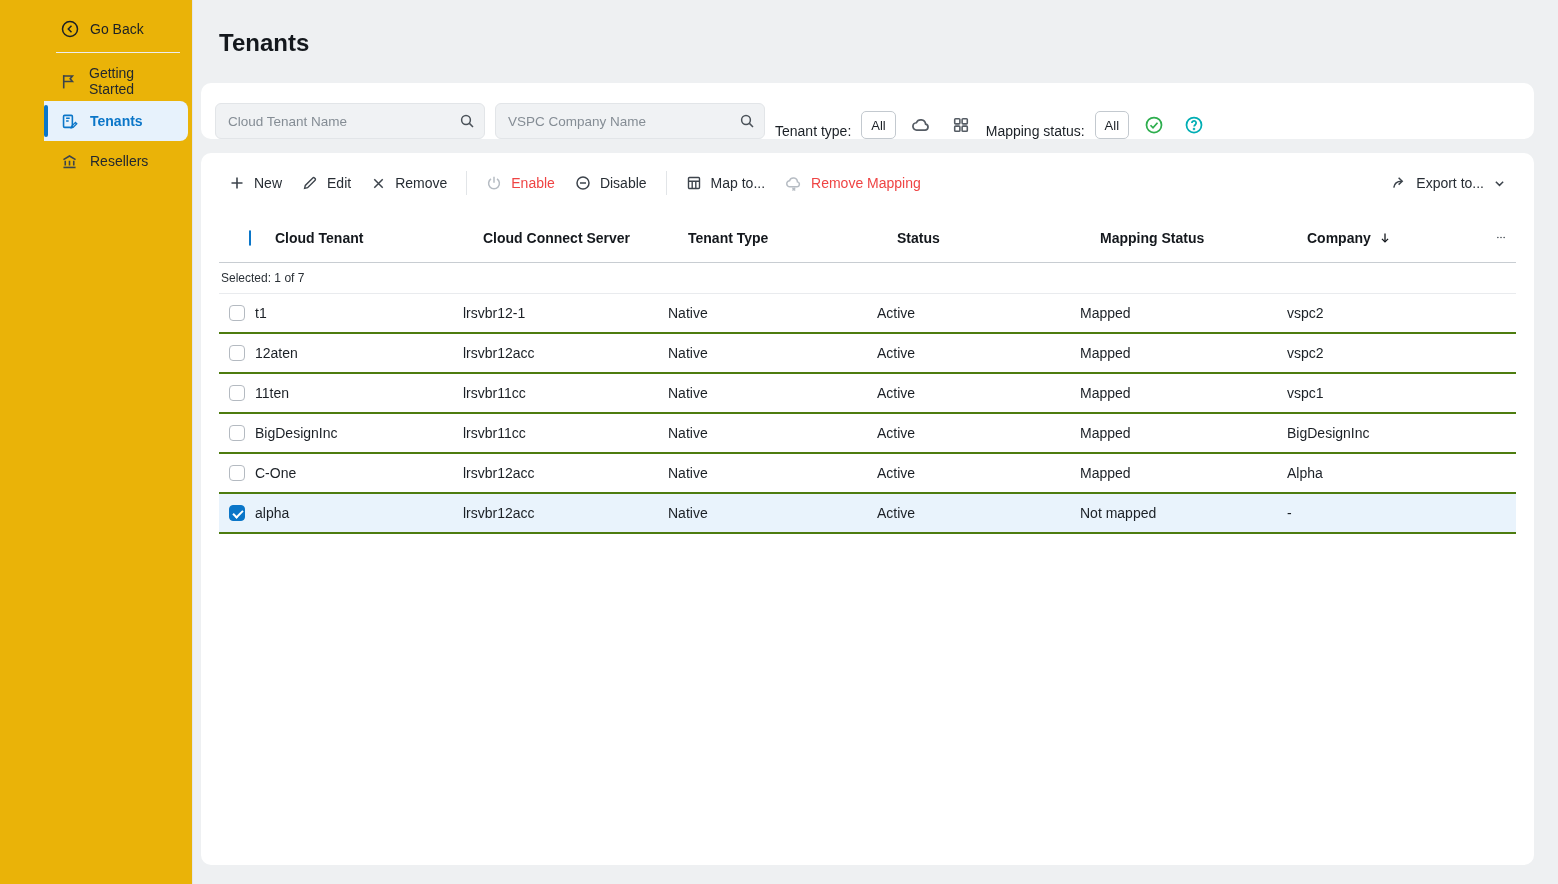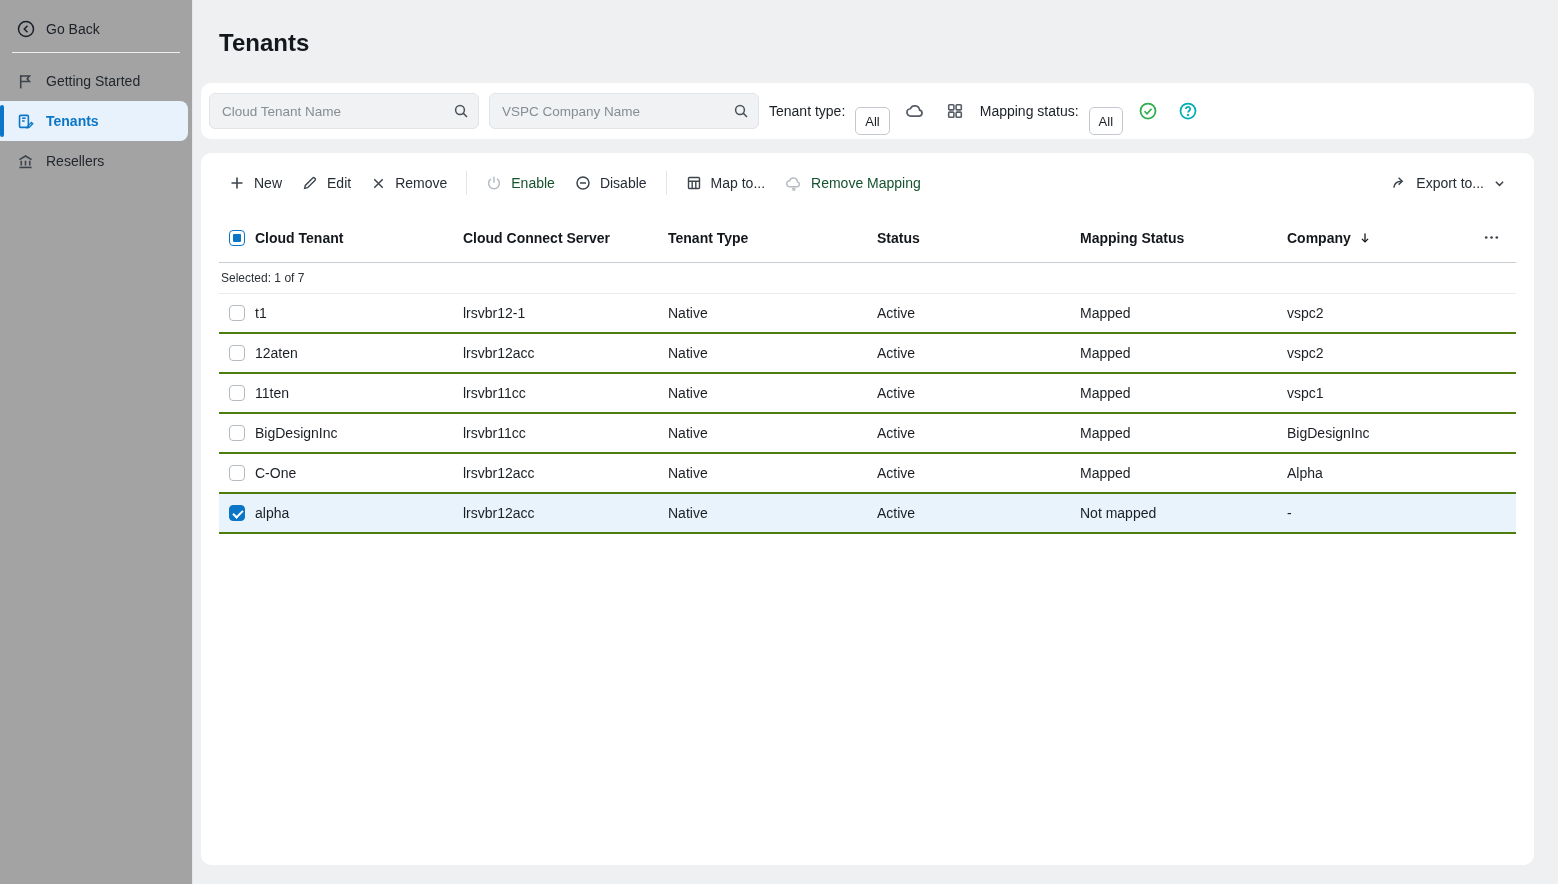--- a/index.html
+++ b/index.html
@@ -14,7 +14,7 @@
   svg { display:block; }
 
   
-  .sidebar { width:193px; background:#a3a3a3; border-right:1px solid #e4e6e9; padding-top:8px; flex-shrink:0; display:flex; flex-direction:column; }
+  .sidebar { width:193px; background:#eab308; border-right:1px solid #e4e6e9; padding-top:8px; flex-shrink:0; display:flex; flex-direction:column;padding-left:44px; }
   .go-back { display:flex; align-items:center; gap:10px; height:42px; padding:0 16px; cursor:pointer; color:#1b2026; }
   .sidebar-divider { border:none; border-top:1px solid #eceef0; margin:2px 12px 8px; }
   .nav-item { display:flex; align-items:center; gap:12px; height:40px; margin:0 4px 0 0; padding:0 16px; position:relative; color:#23282e; cursor:pointer; border-radius:0 8px 8px 0; }

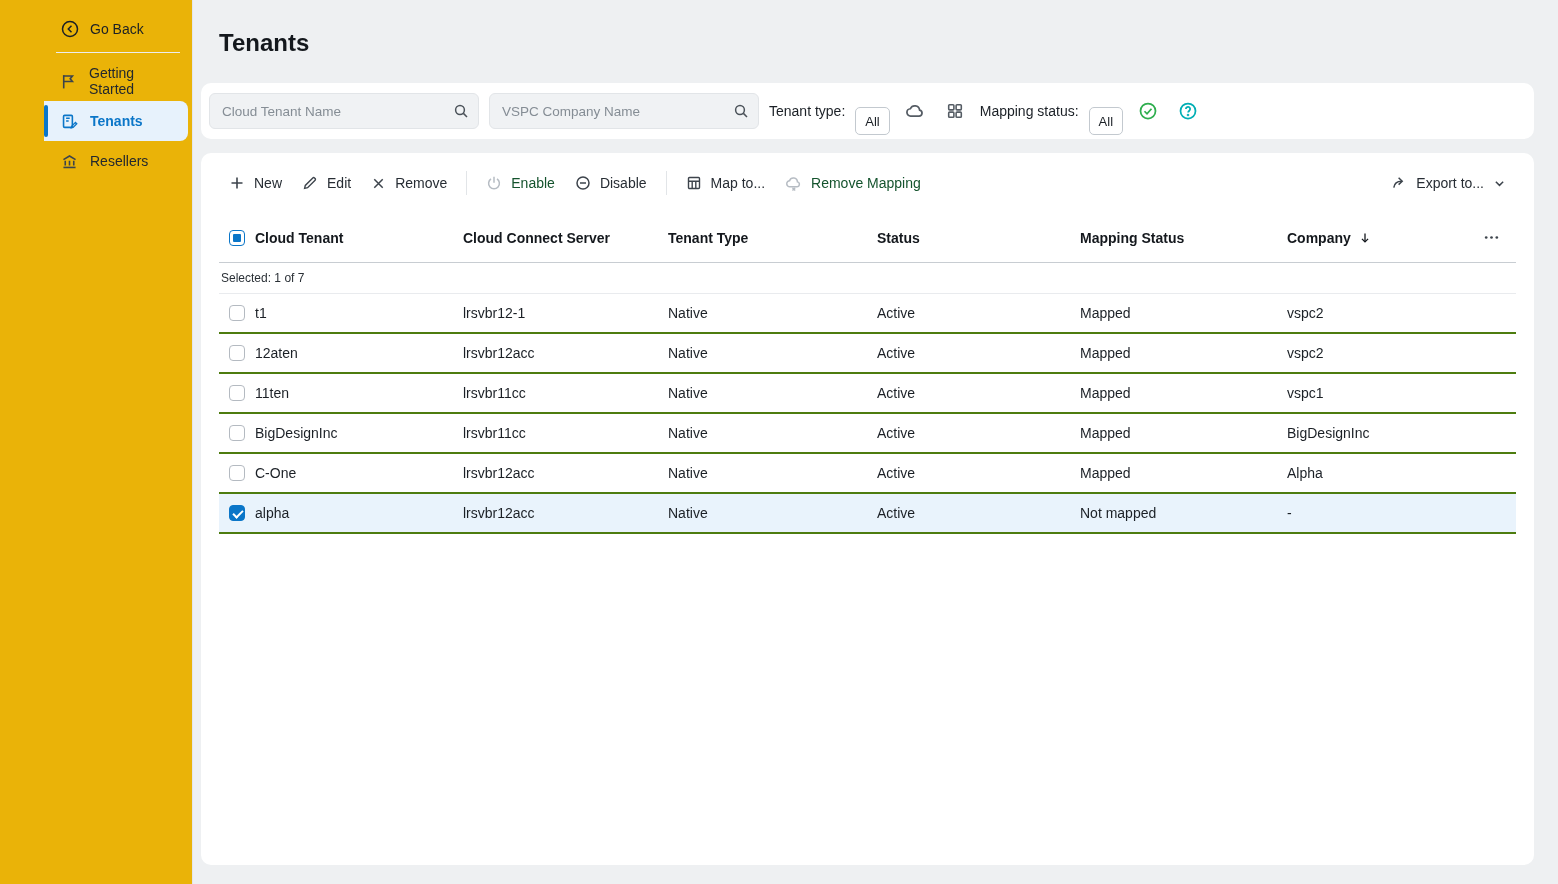--- a/index.html
+++ b/index.html
@@ -28,7 +28,7 @@
   .page-title { font-size:24px; font-weight:700; margin:29px 0 26px 18px; color:#14181d; }
 
   
-  .filter-card { background:#fff; border-radius:10px; height:56px; padding:0 8px; display:flex; align-items:center; gap:10px; flex-shrink:0; }
+  .filter-card { background:#fff; border-radius:10px; height:56px; padding:0 14px; display:flex; align-items:flex-end; gap:10px; flex-shrink:0; }
   .search-box { position:relative; width:270px; }
   .search-box input { width:100%; height:36px; background:#f0f2f4; border:1px solid #e2e5e8; border-radius:6px; padding:0 34px 0 12px; font:inherit; font-size:13.5px; color:#1b2026; outline:none; }
   .search-box input::placeholder { color:#858d95; }

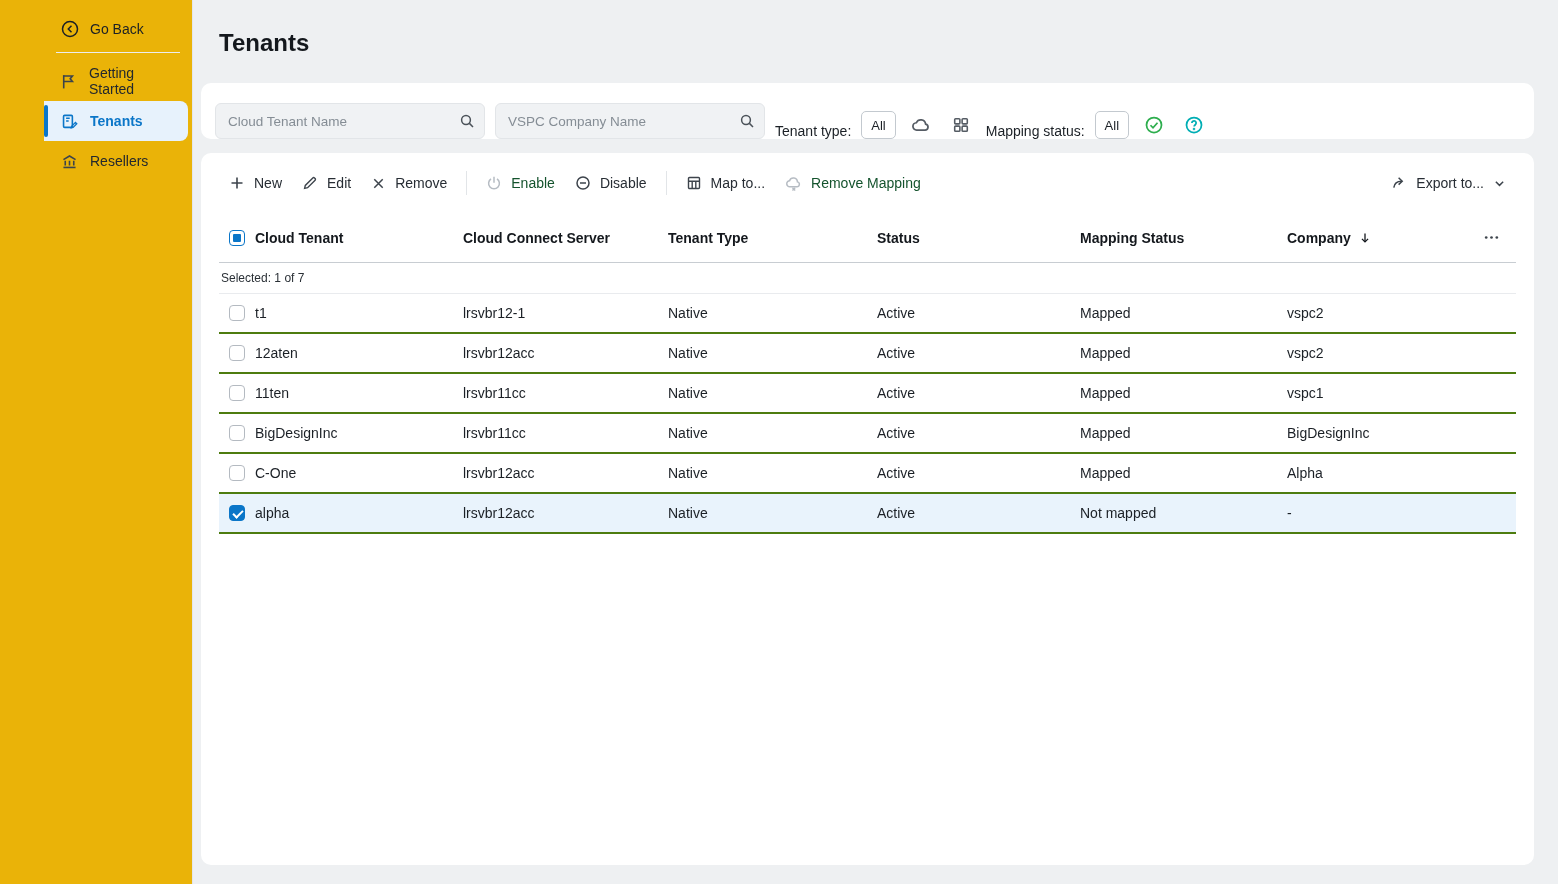--- a/index.html
+++ b/index.html
@@ -45,7 +45,7 @@
   .toolbar { display:flex; align-items:center; height:60px; flex-shrink:0; }
   .tb-btn { display:flex; align-items:center; gap:9px; padding:8px 10px; border:none; background:none; border-radius:6px; font:inherit; font-size:14px; color:#272d34; cursor:pointer; white-space:nowrap; }
   .tb-btn .tb-ic { color:#3d444c; }
-  .tb-btn.disabled { color:#14532d; cursor:default; }
+  .tb-btn.disabled { color:#ef4444; cursor:default; }
   .tb-btn.disabled .tb-ic { color:#b6bcc3; }
   .tb-sep { width:1px; height:24px; background:#e2e5e8; margin:0 9px; flex-shrink:0; }
   .tb-spacer { flex:1; }

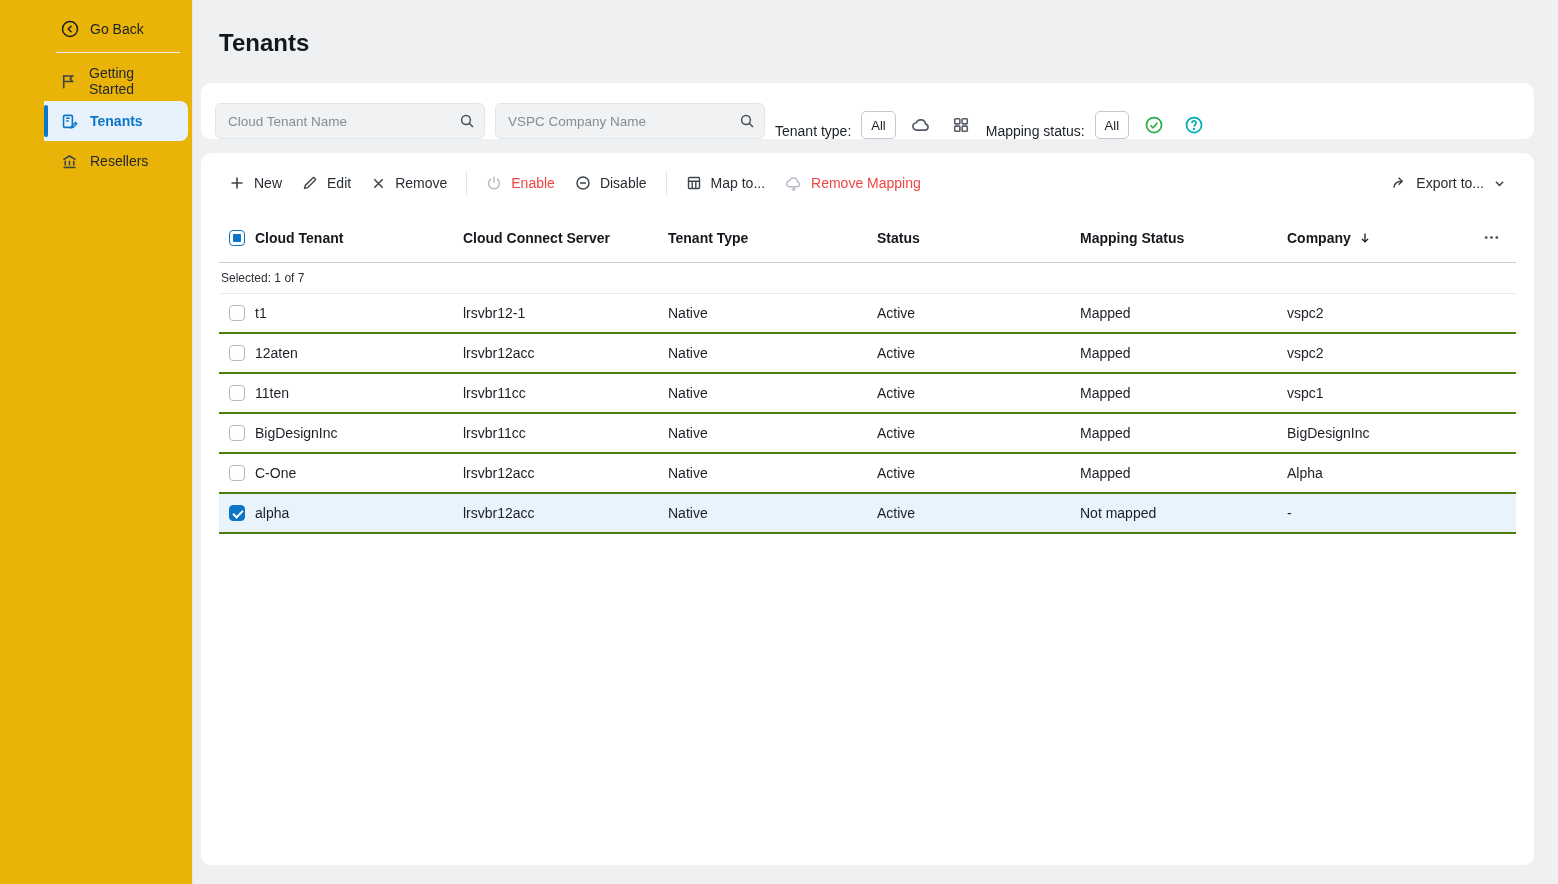--- a/index.html
+++ b/index.html
@@ -54,7 +54,7 @@
   .tbl { display:flex; flex-direction:column; min-height:0; }
   .tbl-row { display:grid; grid-template-columns:36px 208px 205px 209px 203px 207px 1fr 40px; align-items:center; min-height:40px; border-bottom:2px solid #4d7c0f; }
   .tbl-header { min-height:50px; border-bottom:1px solid #c8cdd2; }
-  .tbl-header .cell { font-weight:700; color:#14181d; }
+  .tbl-header .cell { font-weight:700; color:#14181d;margin-left:20px; }
   .cell { padding-right:10px; white-space:nowrap; overflow:hidden; text-overflow:ellipsis; }
   .cell.sortable { display:flex; align-items:center; gap:7px; }
   .cell.opts { display:flex; justify-content:center; color:#3d444c; cursor:pointer; }

